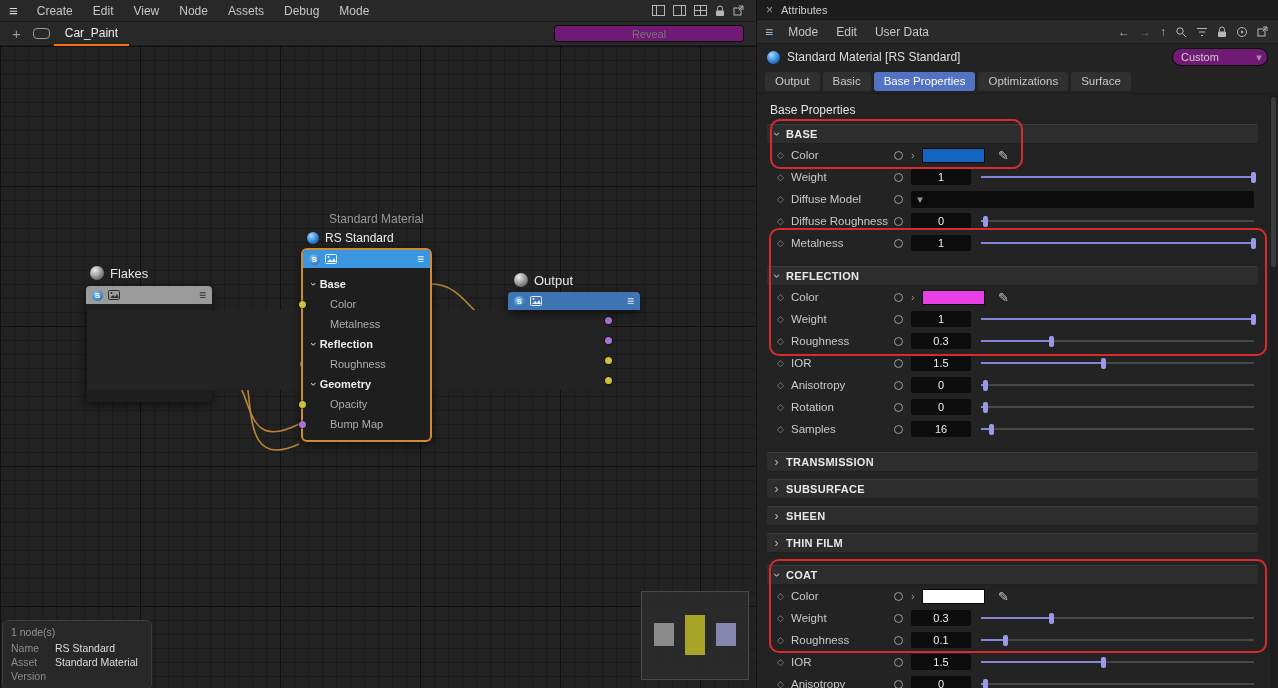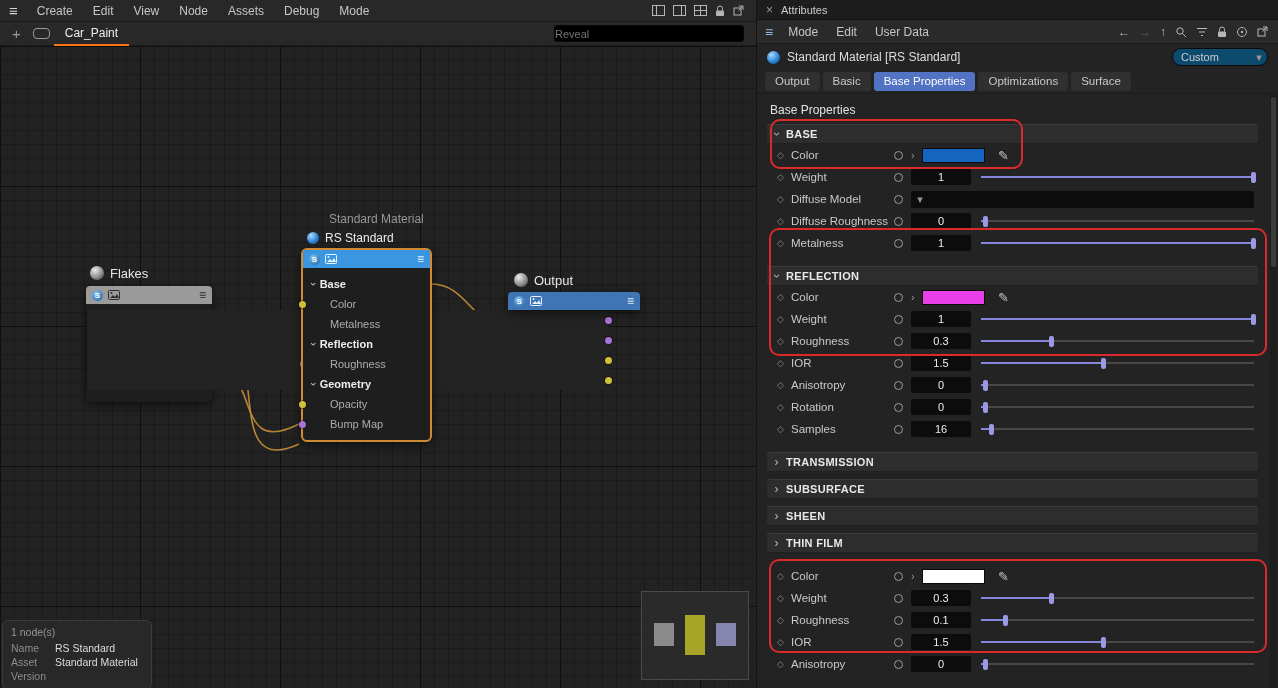--- a/index.html
+++ b/index.html
@@ -19,7 +19,7 @@
   .plus-icon{color:#9a9a9a;font-size:15px;padding:0 8px;line-height:1}
   .node-tab-icon{color:#9a9a9a;margin:0 4px;display:flex}
   .doc-tab{height:24px;display:flex;align-items:center;padding:0 11px;color:#ececec;font-size:12px;border-bottom:2px solid #f97316}
-  .search-input{margin-left:auto;margin-right:8px;width:190px;height:17px;background:#000000;border:1px solid #090909;border-radius:3px;color:#999;font-size:11px;outline:none}
+  .search-input{margin-left:auto;margin-right:8px;width:190px;height:17px;background:#701a75;border:1px solid #090909;border-radius:3px;color:#999;font-size:11px;text-align:center;outline:none}
   .search-input::placeholder{color:#757575}
 
   .canvas{position:relative;flex:1;overflow:hidden;background-color:#222;

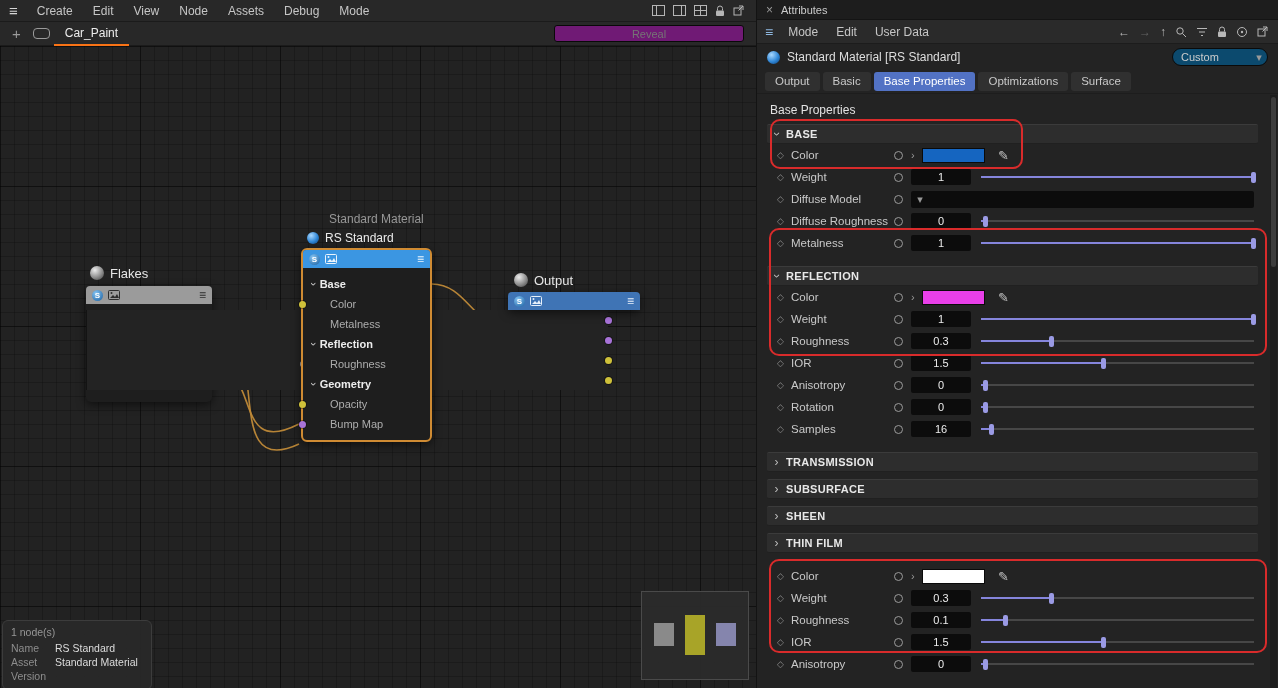--- a/index.html
+++ b/index.html
@@ -103,7 +103,7 @@
 
   .object-row{height:26px;display:flex;align-items:center;gap:7px;padding:0 10px;font-size:12px;color:#dedede}
   .obj-sphere{width:13px;height:13px;border-radius:50%;background:radial-gradient(circle at 35% 30%,#a8d8ff,#2f86d6 55%,#0d3e74);flex:none}
-  .preset-dd{margin-left:auto;width:96px;height:18px;background:#0c4a6e;border:1px solid #0a0a0a;border-radius:9px;display:flex;align-items:center;font-size:11px;color:#cccccc}
+  .preset-dd{margin-left:auto;width:96px;height:18px;background:#701a75;border:1px solid #0a0a0a;border-radius:9px;display:flex;align-items:center;font-size:11px;color:#cccccc}
   .preset-dd .dd-text{flex:1;padding-left:8px}
   .preset-dd .dd-caret{width:16px;text-align:center;color:#999}
 

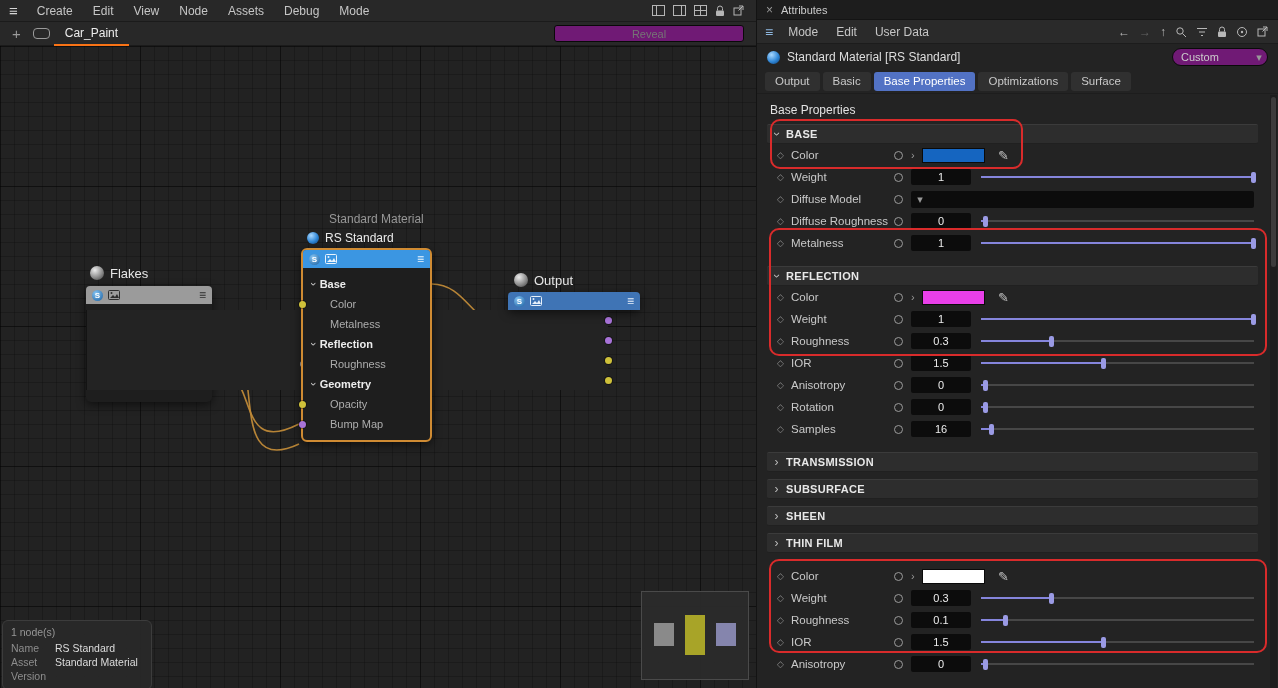--- a/index.html
+++ b/index.html
@@ -573,6 +573,10 @@
           </div>
         </div>
         <div class="sec" style="margin-top: 12px;">
+          <div class="sec-header">
+            <span class="chev down">›</span>
+            <span class="sec-title">COAT</span>
+          </div>
           <div class="prow">
             <span class="diamond">◇</span>
             <span class="plabel">Color</span>

